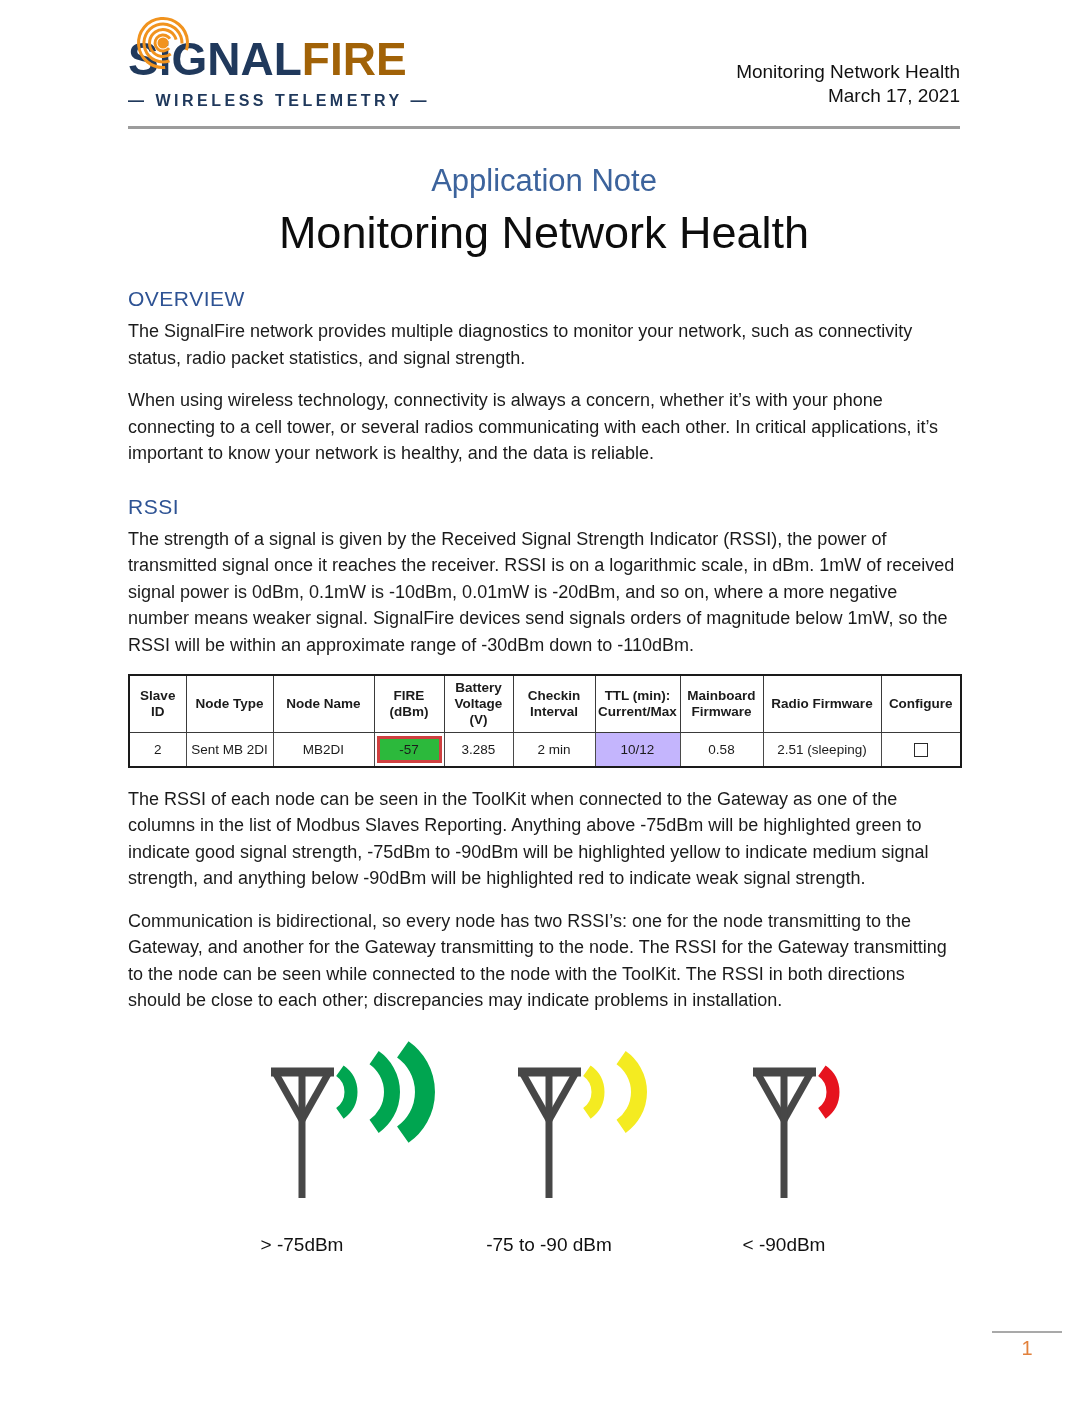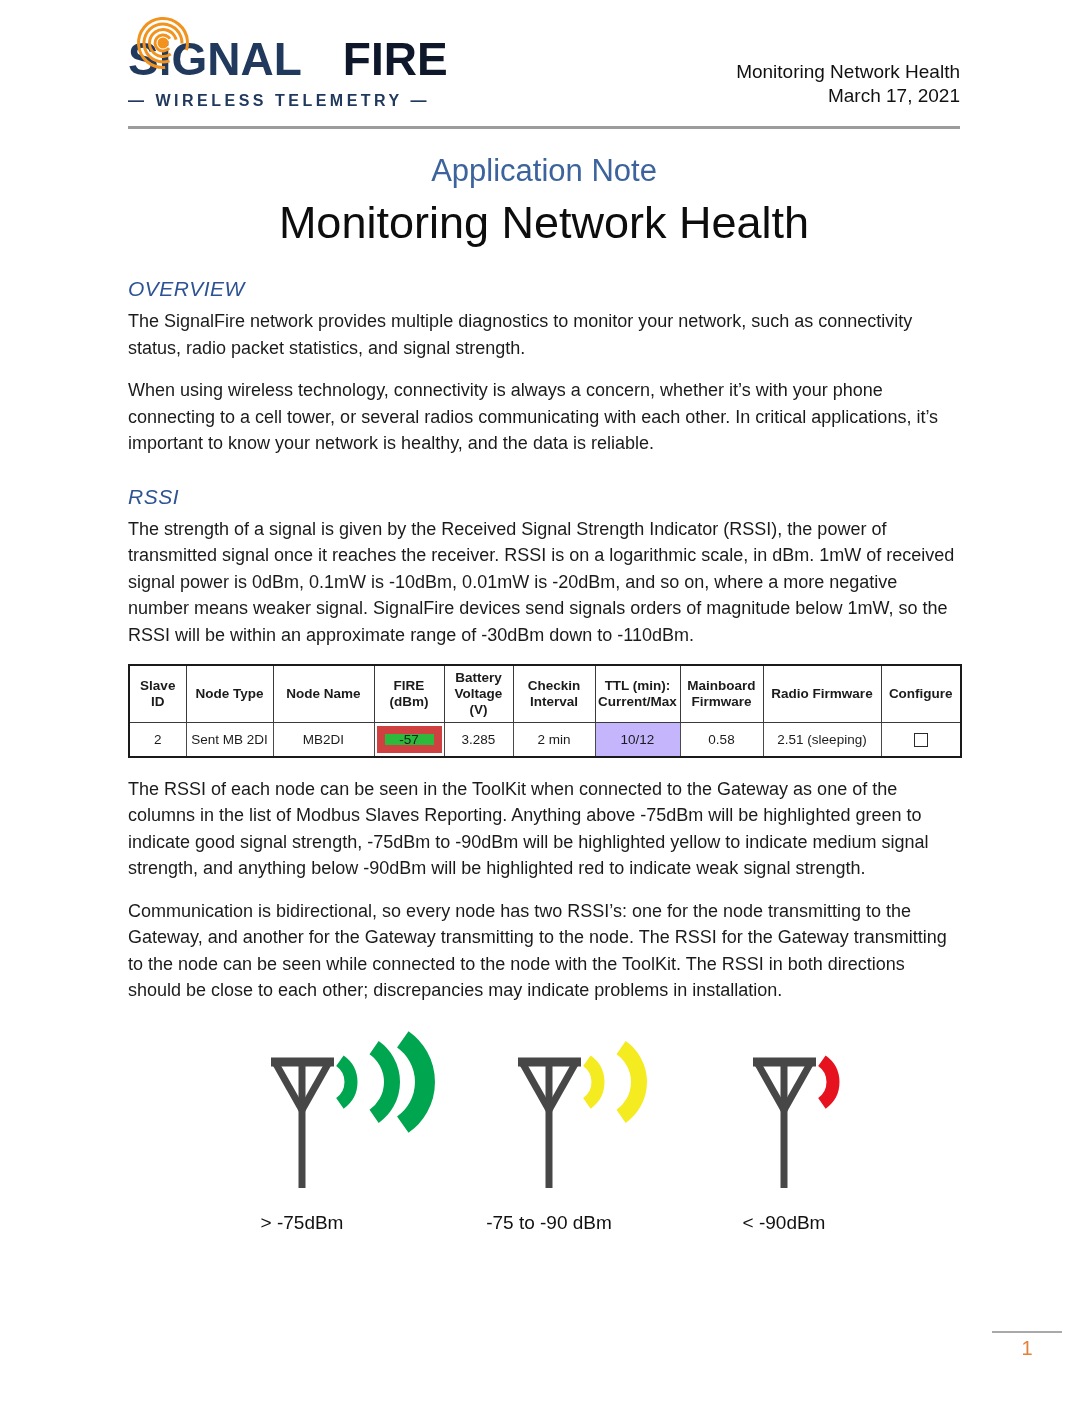--- a/index.html
+++ b/index.html
@@ -16,7 +16,7 @@
   .logo-text { position:relative; display:inline-block; font-size:46px; font-weight:bold;
                line-height:1; letter-spacing:0px; }
   .logo-navy { color:#20395c; }
-  .logo-orange { color:#0f172a;margin-left:41px; }
+  .logo-orange { color:#a16207; }
   .logo-arcs { position:absolute; left:2px; top:-26px; pointer-events:none; }
   .logo-tagline { margin-top:10px; color:#20395c; font-weight:bold; font-size:16px;
                   letter-spacing:3.5px; white-space:nowrap; }

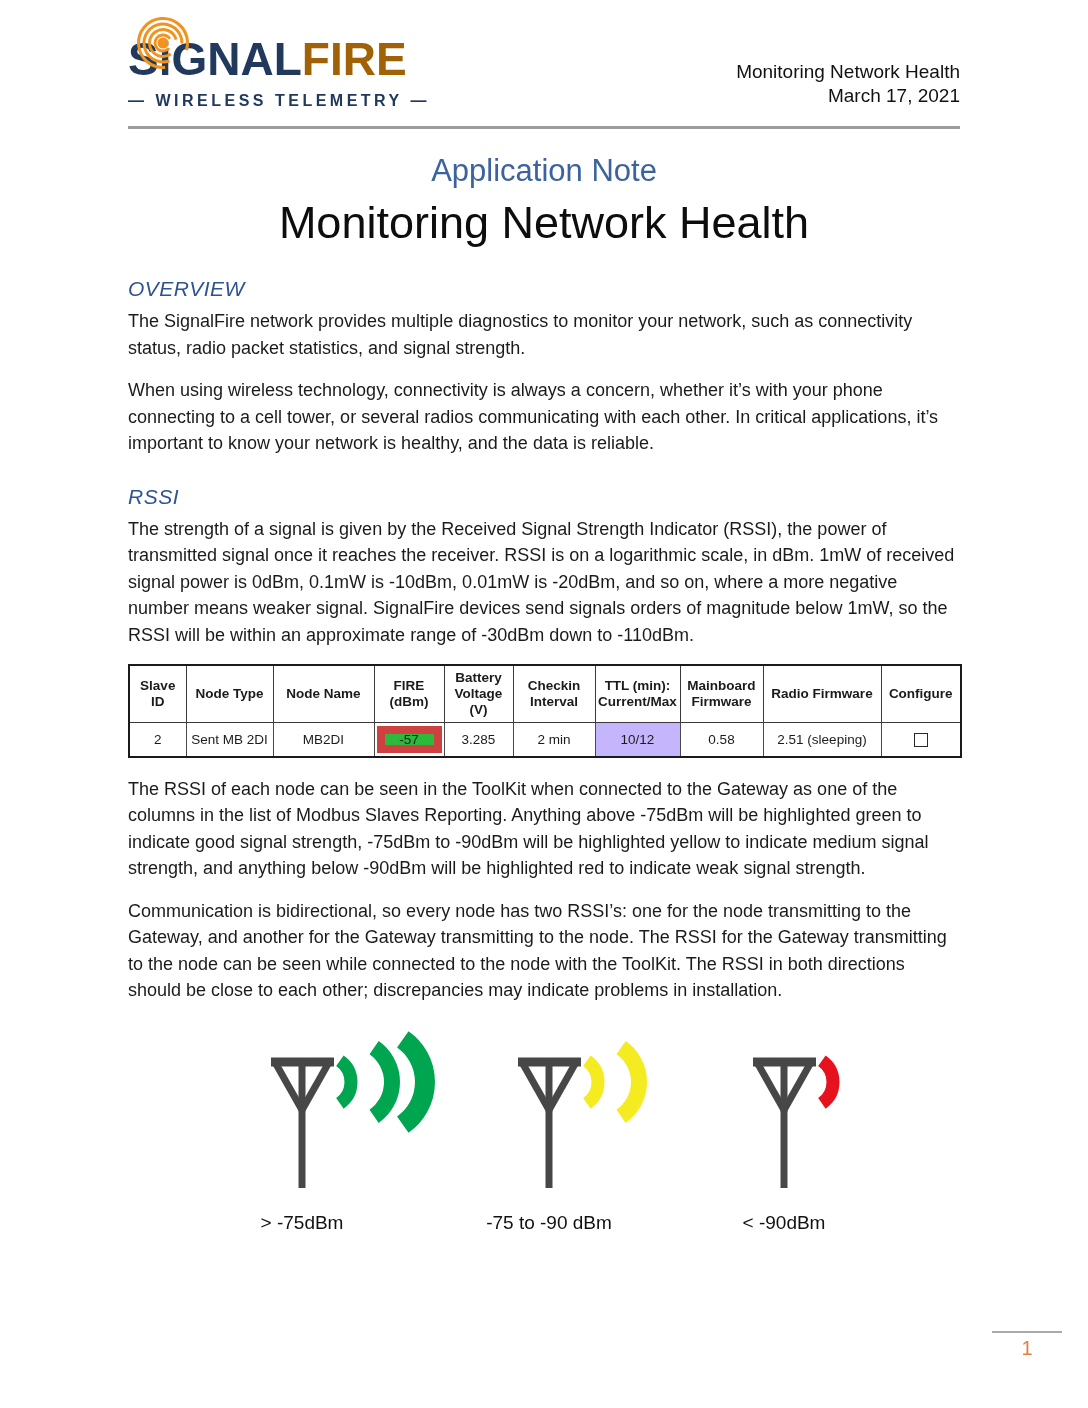--- a/index.html
+++ b/index.html
@@ -23,7 +23,7 @@
   .hdr-meta { text-align:right; font-size:19px; line-height:1.28; padding-top:24px; color:#111; }
   .rule { height:3px; background:#9c9c9c; margin:16px 128px 0 128px; }
   
-  .kicker { text-align:center; color:#3c639c; font-size:31px; font-weight:400; margin-top:24px; }
+  .kicker { text-align:center; color:#3c639c; font-size:31px; font-weight:400; margin-top:34px; }
   .doc-title { text-align:center; color:#0d0d0d; font-size:45px; font-weight:400; margin-top:8px; }
   
   .content { padding:0 128px; }

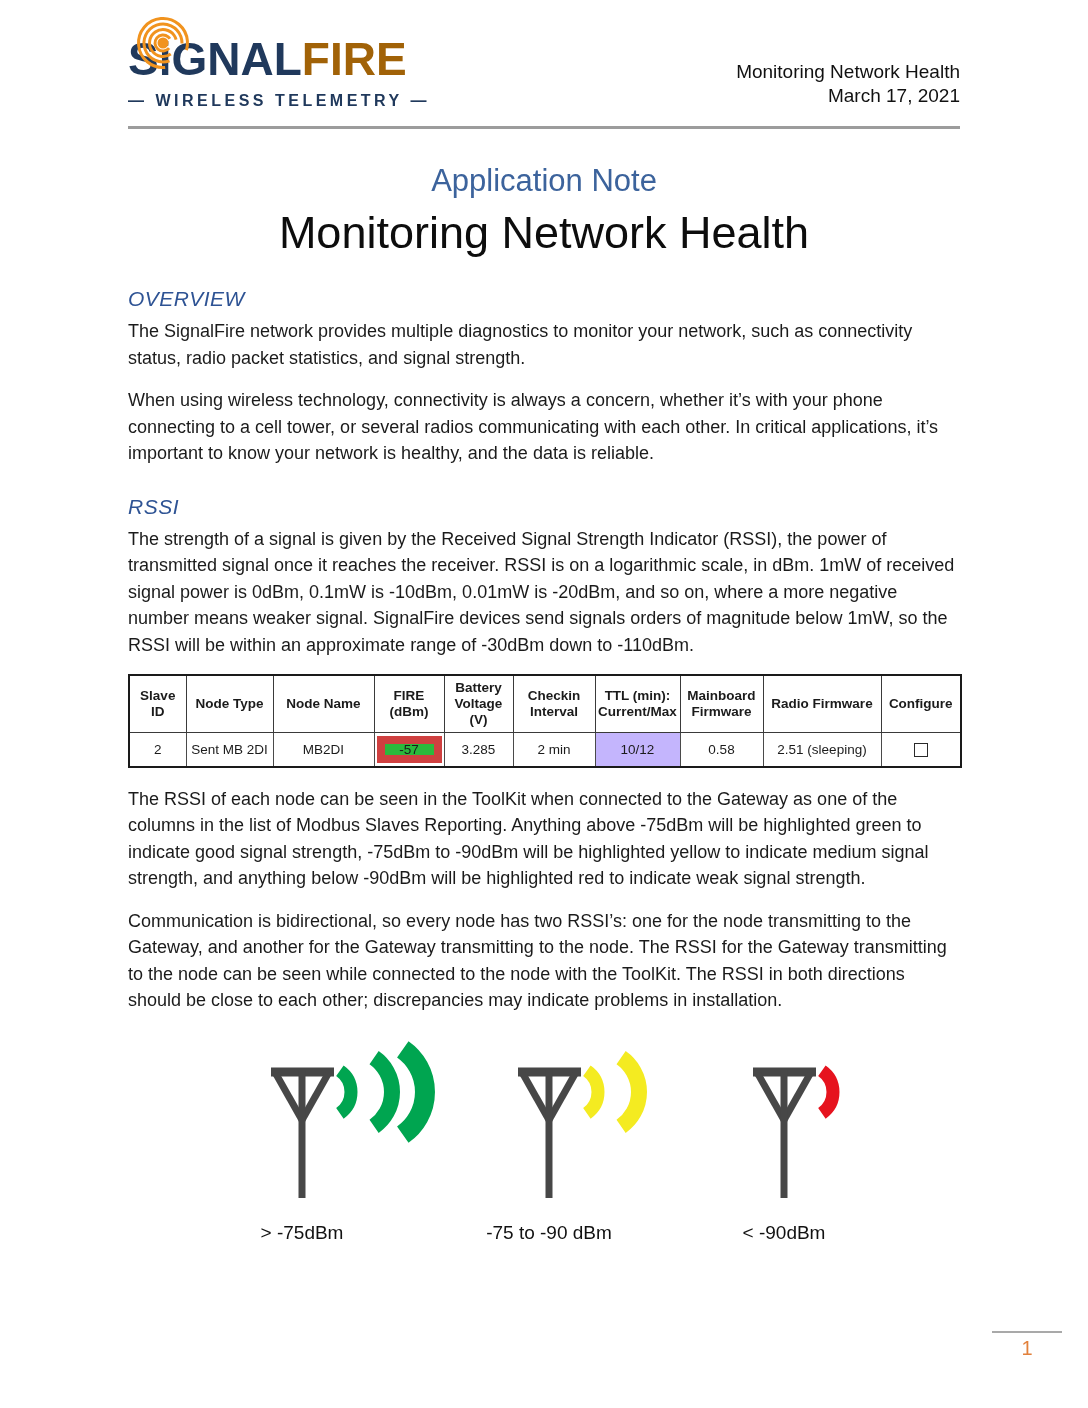--- a/index.html
+++ b/index.html
@@ -28,7 +28,7 @@
   
   .content { padding:0 128px; }
   .section-heading { color:#2e5394; font-size:21px; font-weight:400; margin:28px 0 7px 0;
-                     letter-spacing:0.5px;font-style:italic; }
+                     letter-spacing:0.5px; }
   .body-p { font-size:18px; line-height:26.5px; margin:0 0 16px 0; }
   
   .tk-table-wrap { margin:4px 0 18px 0; }

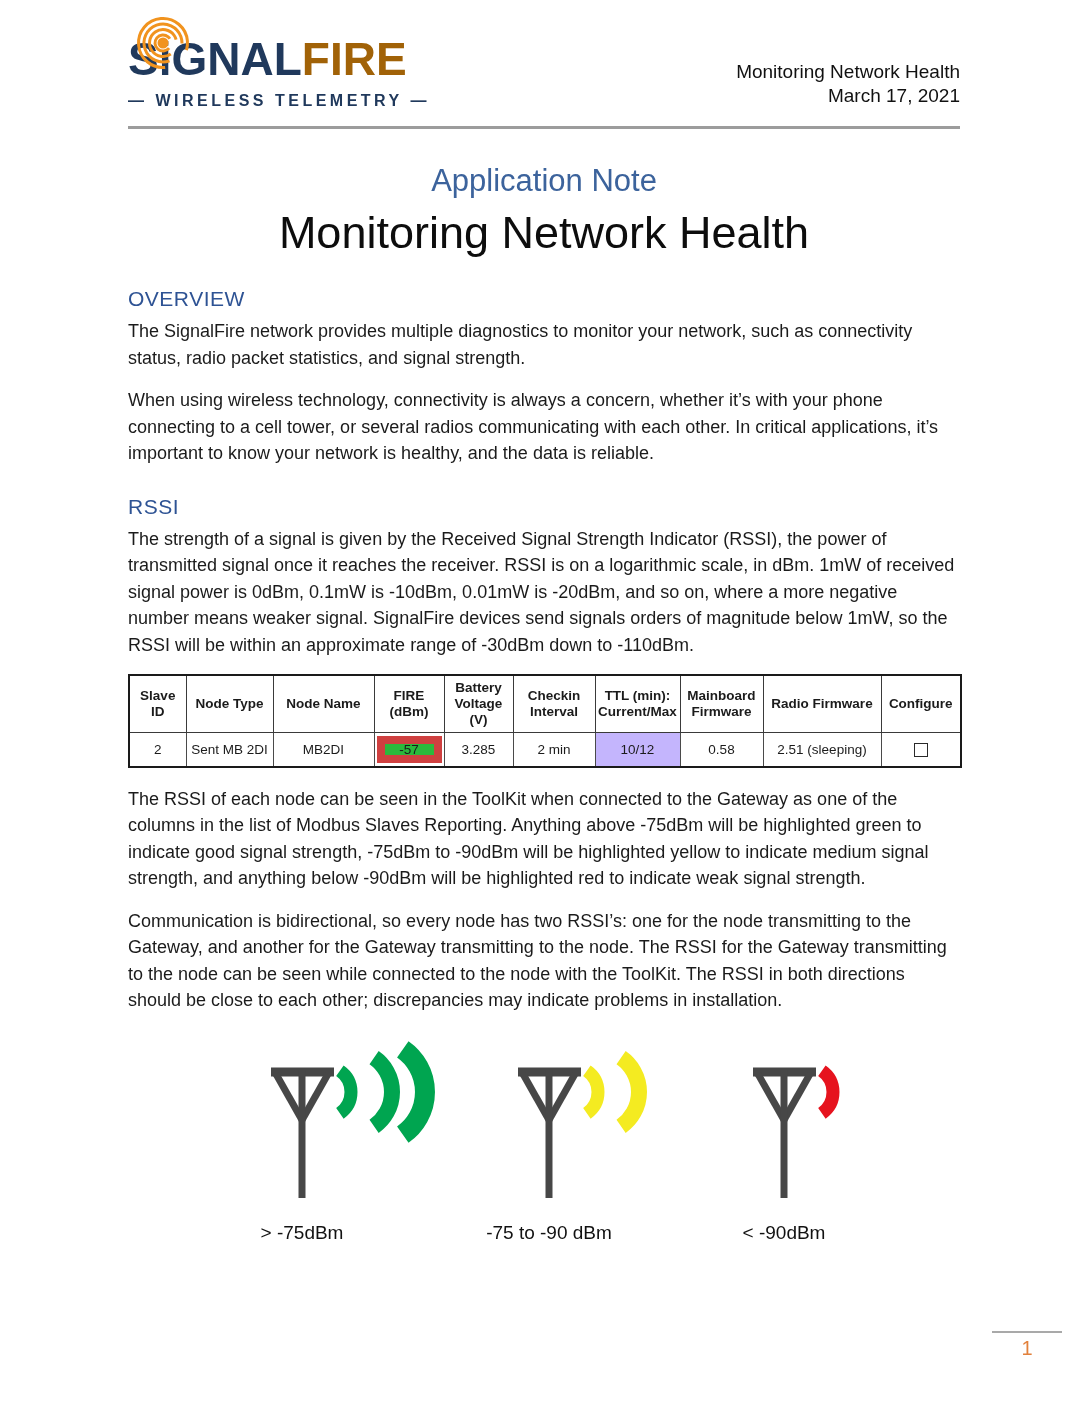--- a/index.html
+++ b/index.html
@@ -39,7 +39,7 @@
   table.tk td { border:1.5px solid #4a4a4a; padding:3px 2px; height:27px; vertical-align:middle; }
   td.cell-rssi { padding:0; }
   .rssi-box { margin:0; height:27px; display:flex; align-items:center; justify-content:center;
-              border:8px solid #6d28d9; font-weight:400; }
+              border:3px solid #6d28d9; font-weight:400; }
   .checkbox { display:inline-block; width:14px; height:14px; border:1.6px solid #2a2a2a;
               background:#fff; vertical-align:middle; }
   

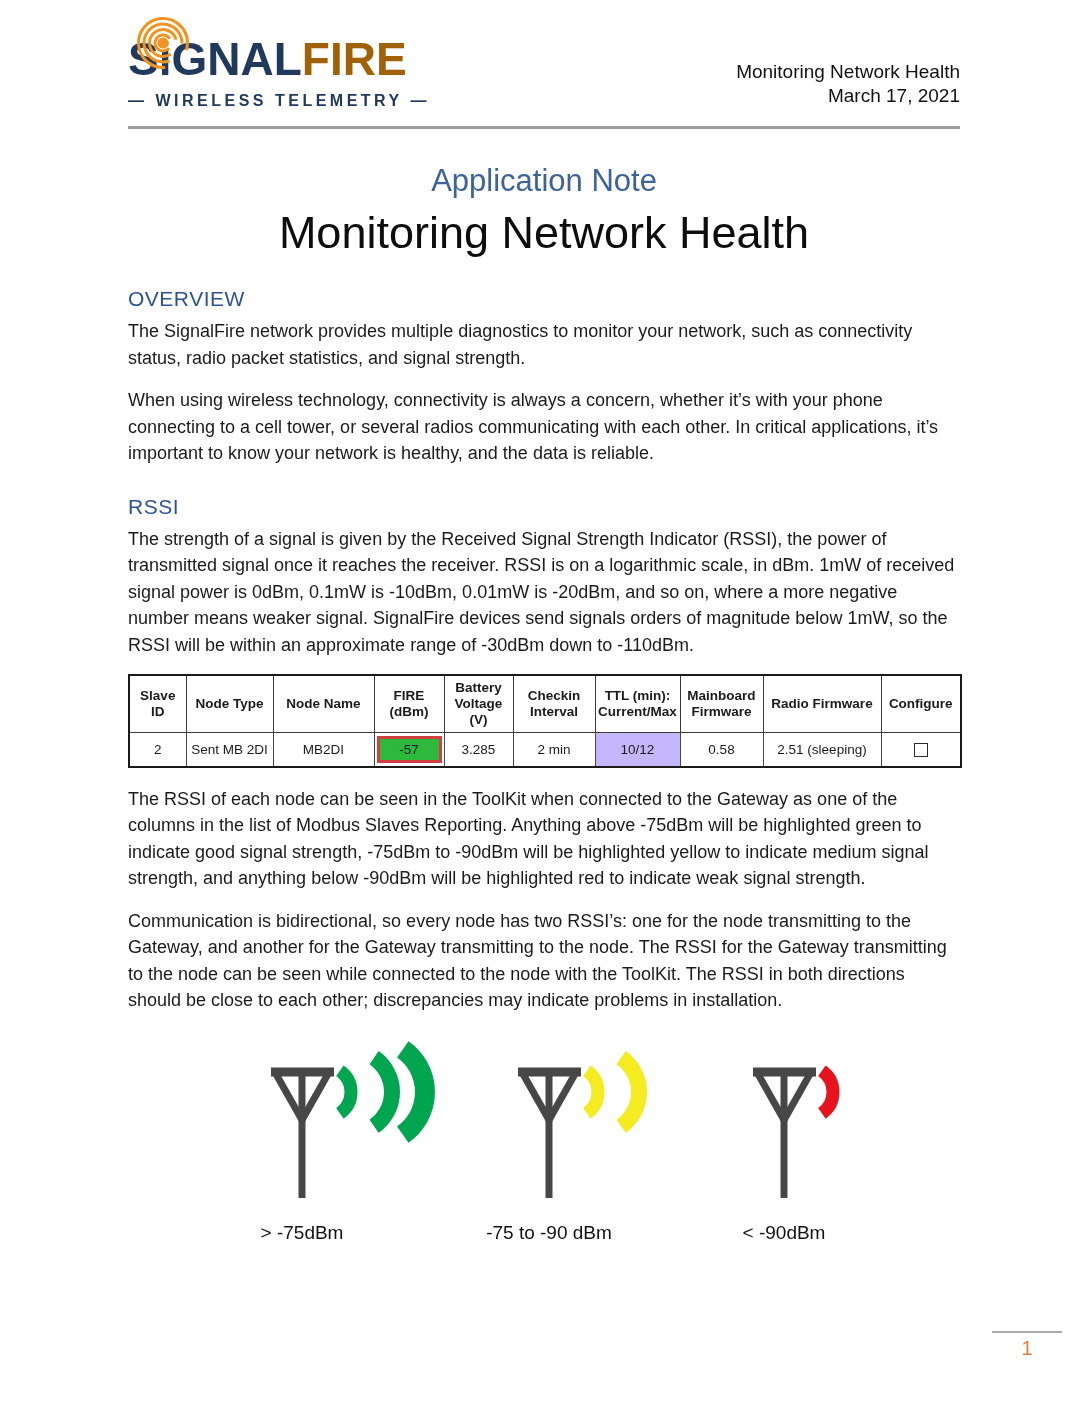--- a/index.html
+++ b/index.html
@@ -46,7 +46,7 @@
   .figures { position:relative; height:252px; margin-top:26px; }
   .fig { position:absolute; top:0; width:200px; }
   .fig svg { overflow:visible; display:block; }
-  .fig-label { position:absolute; top:182px; left:-68px; width:200px; text-align:center;
+  .fig-label { position:absolute; top:194px; left:-68px; width:200px; text-align:center;
                font-size:19px; color:#111; }
   .fig1 { left:142px; } .fig2 { left:389px; } .fig3 { left:624px; }
   

